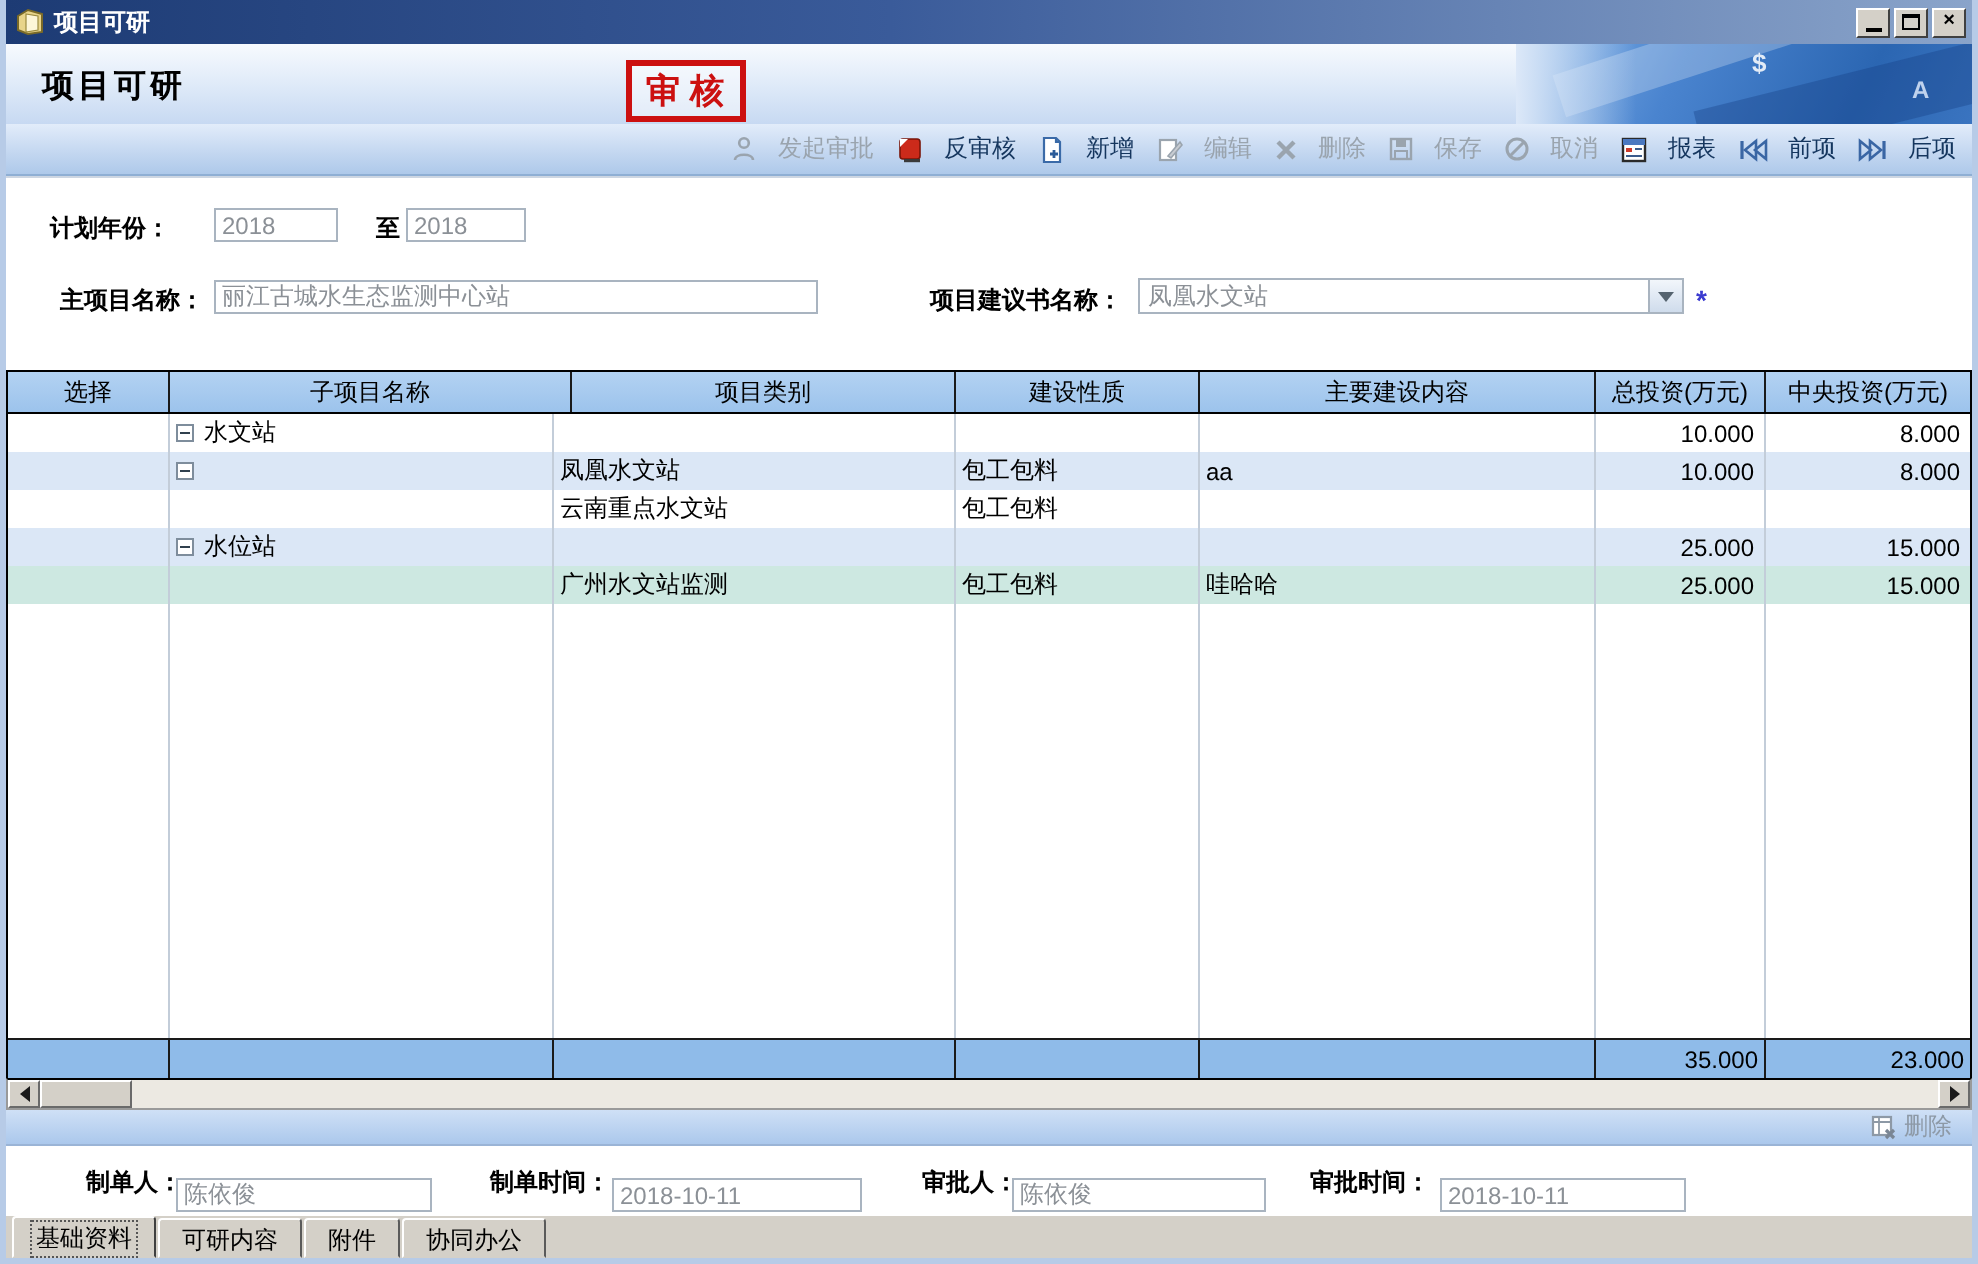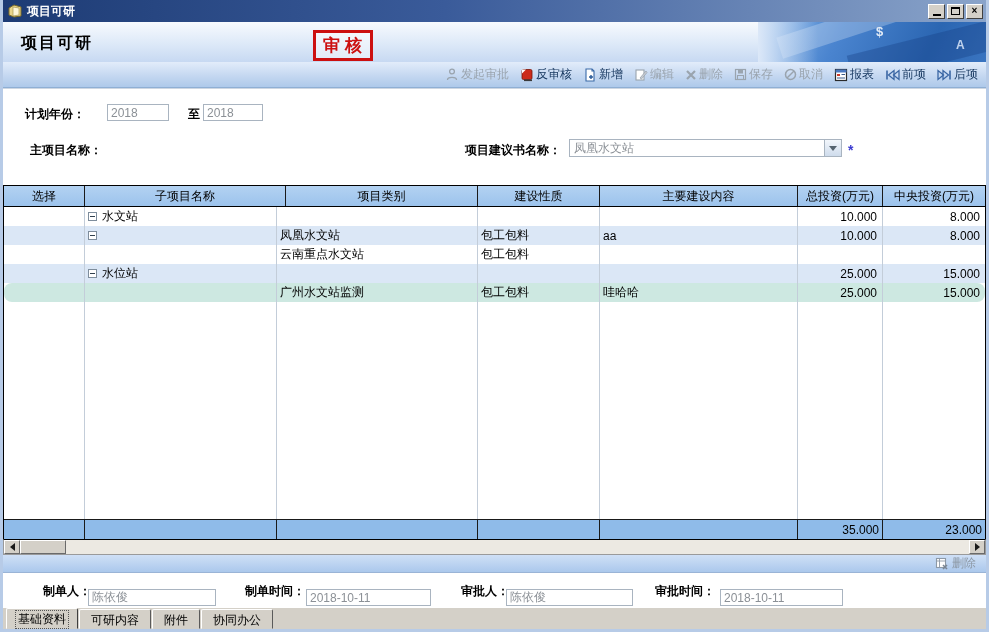--- a/index.html
+++ b/index.html
@@ -36,7 +36,7 @@
   .toolbar { height:26px; flex:0 0 26px; display:flex; align-items:center; justify-content:flex-end; gap:11px;
              padding:0 8px; background:linear-gradient(180deg,#e2ecfa 0%,#c2d6f0 60%,#aec9ea 100%);
              border-bottom:1px solid #8fafd4; }
-  .titem { display:flex; align-items:center; gap:2px; color:#15365e; cursor:pointer; white-space:nowrap; }
+  .titem { display:flex; align-items:center; gap:10px; color:#15365e; cursor:pointer; white-space:nowrap; }
   .titem.disabled { color:#9aa4ae; cursor:default; }
   .titem svg { display:block; }
   

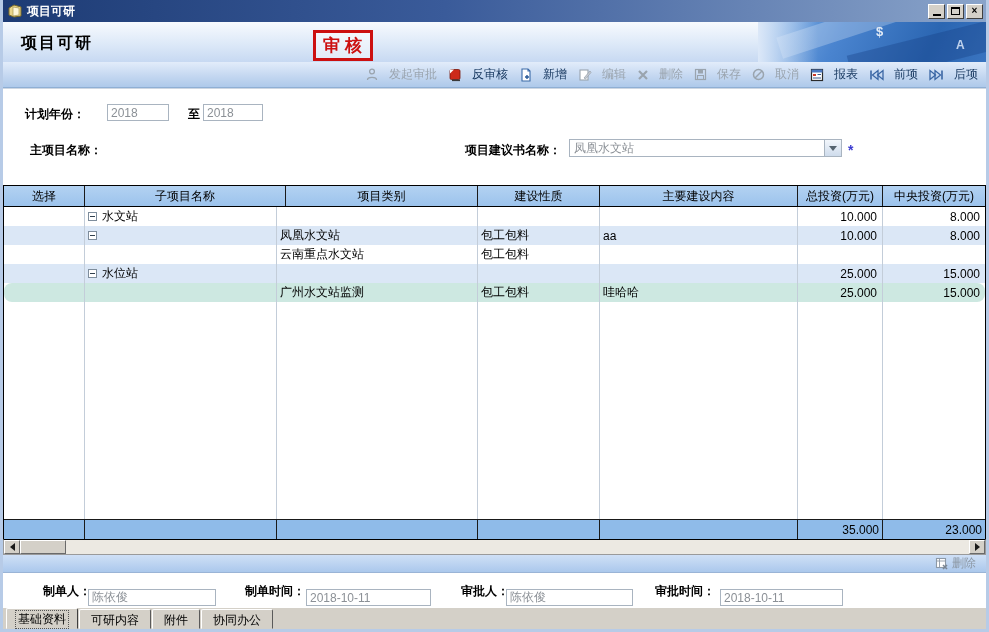--- a/index.html
+++ b/index.html
@@ -209,6 +209,7 @@
     <input class="fld" style="left: 200px; top: 15px; width: 60px;" readonly="" value="2018">
 
     <span class="flabel" style="left:27px; top:53px;">主项目名称：</span>
+    <input class="fld" style="left: 104px; top: 51px; width: 302px;" readonly="" value="丽江古城水生态监测中心站">
 
     <span class="flabel" style="left:462px; top:53px;">项目建议书名称：</span>
     <div class="combo" style="left:566px; top:50px; width:273px;">

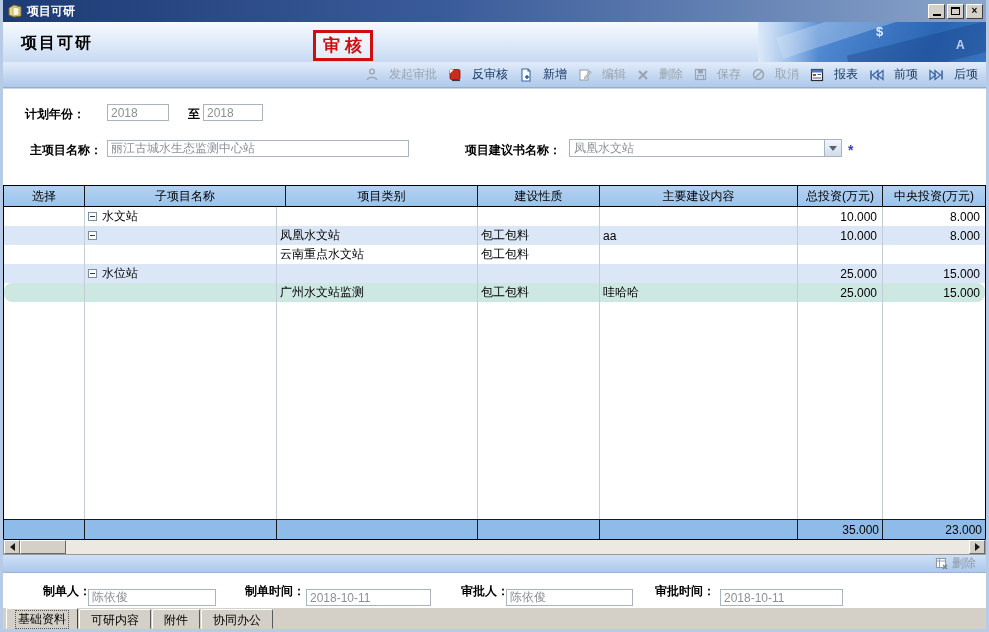--- a/index.html
+++ b/index.html
@@ -56,7 +56,7 @@
   .g-head .hc { display:flex; align-items:center; justify-content:center; border-right:1px solid #1a1a1a; overflow:hidden; white-space:nowrap; }
   .g-row { height:19px; flex:0 0 19px; display:flex; background:#fff; }
   .g-row.alt { background:#dbe7f6; }
-  .g-row.selected { background:#cde8e1;border-radius:8px; }
+  .g-row.selected { background:#cde8e1; }
   .g-row .c { display:flex; align-items:center; border-right:1px solid #c3cdd9; overflow:hidden; white-space:nowrap; padding:0 3px; }
   .c.num { justify-content:flex-end; padding-right:5px; }
   .g-fill { flex:1; display:flex; background:#fff; }

